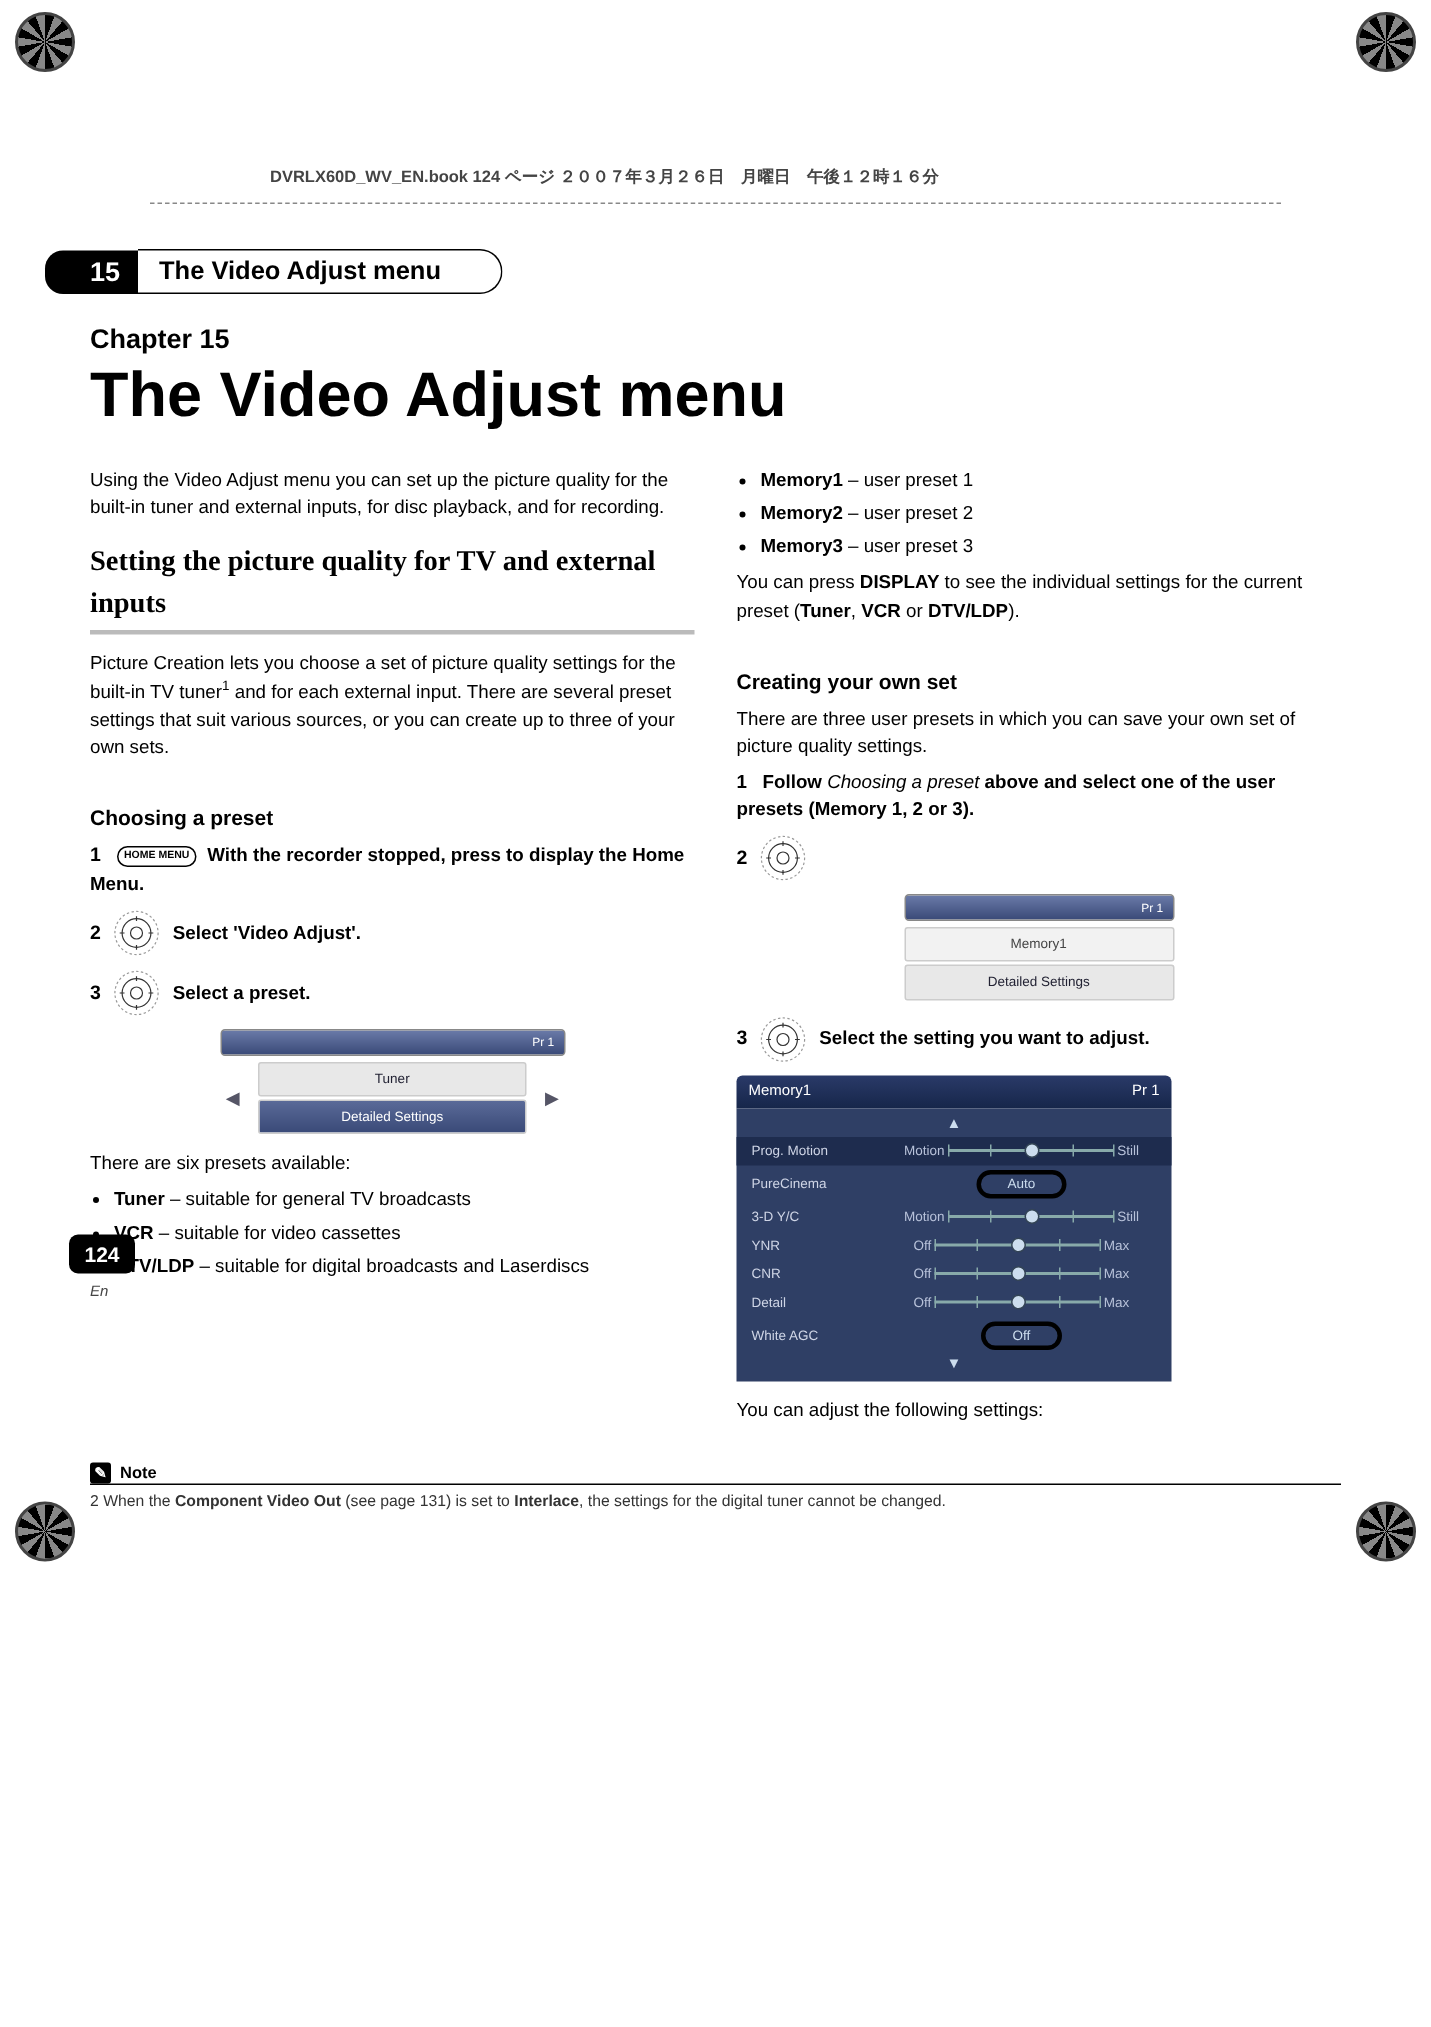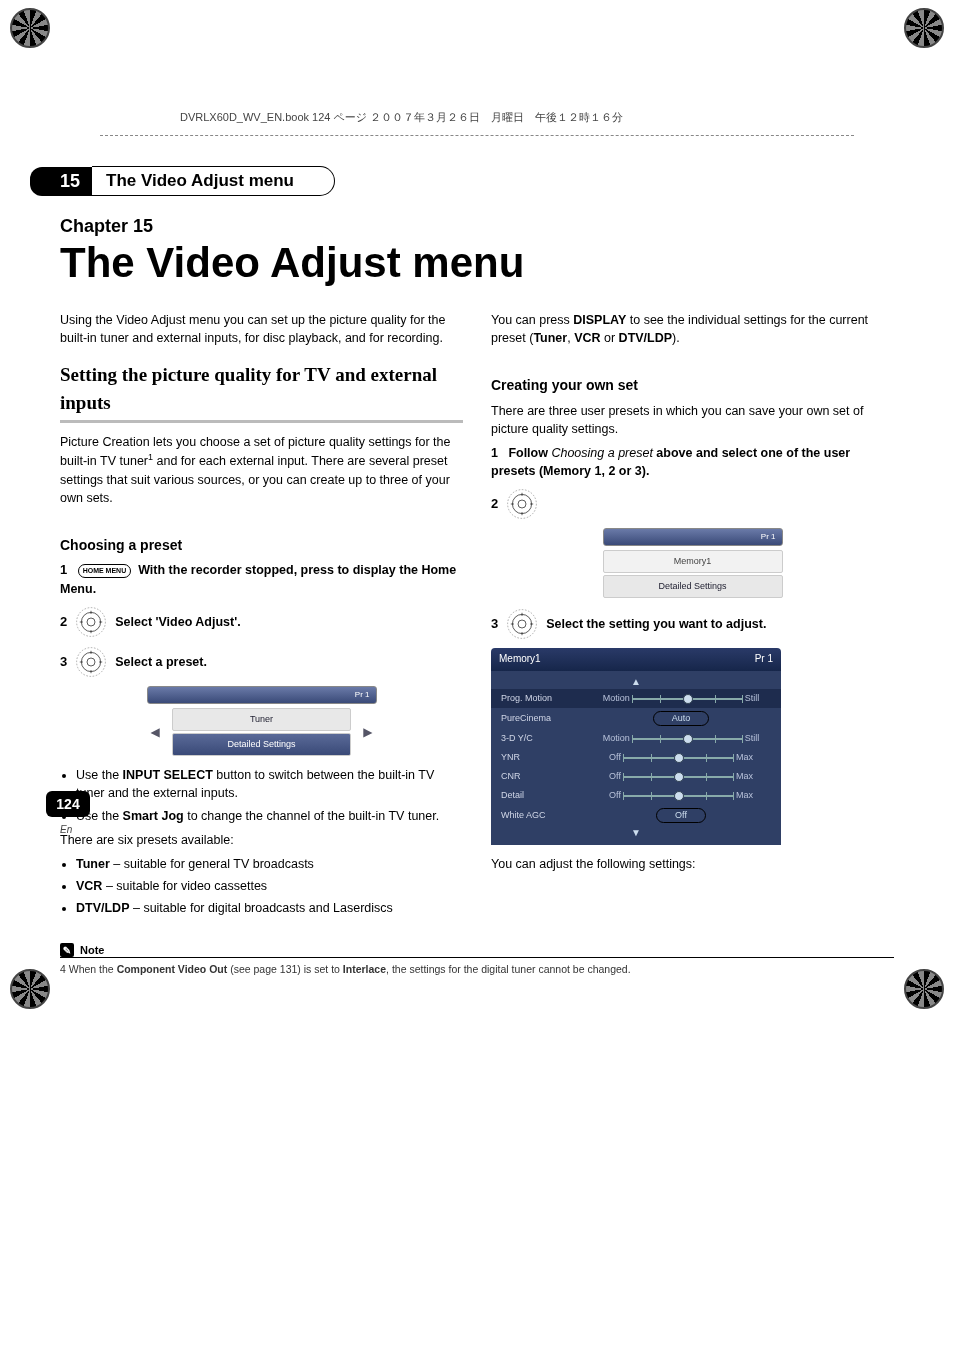--- a/index.html
+++ b/index.html
@@ -24,6 +24,7 @@
     font-size: 11px;
     color: #444;
     margin: 50px 0 10px 120px;
+    font-weight: bold;
   }
   .hr-dash {
     border: 0;

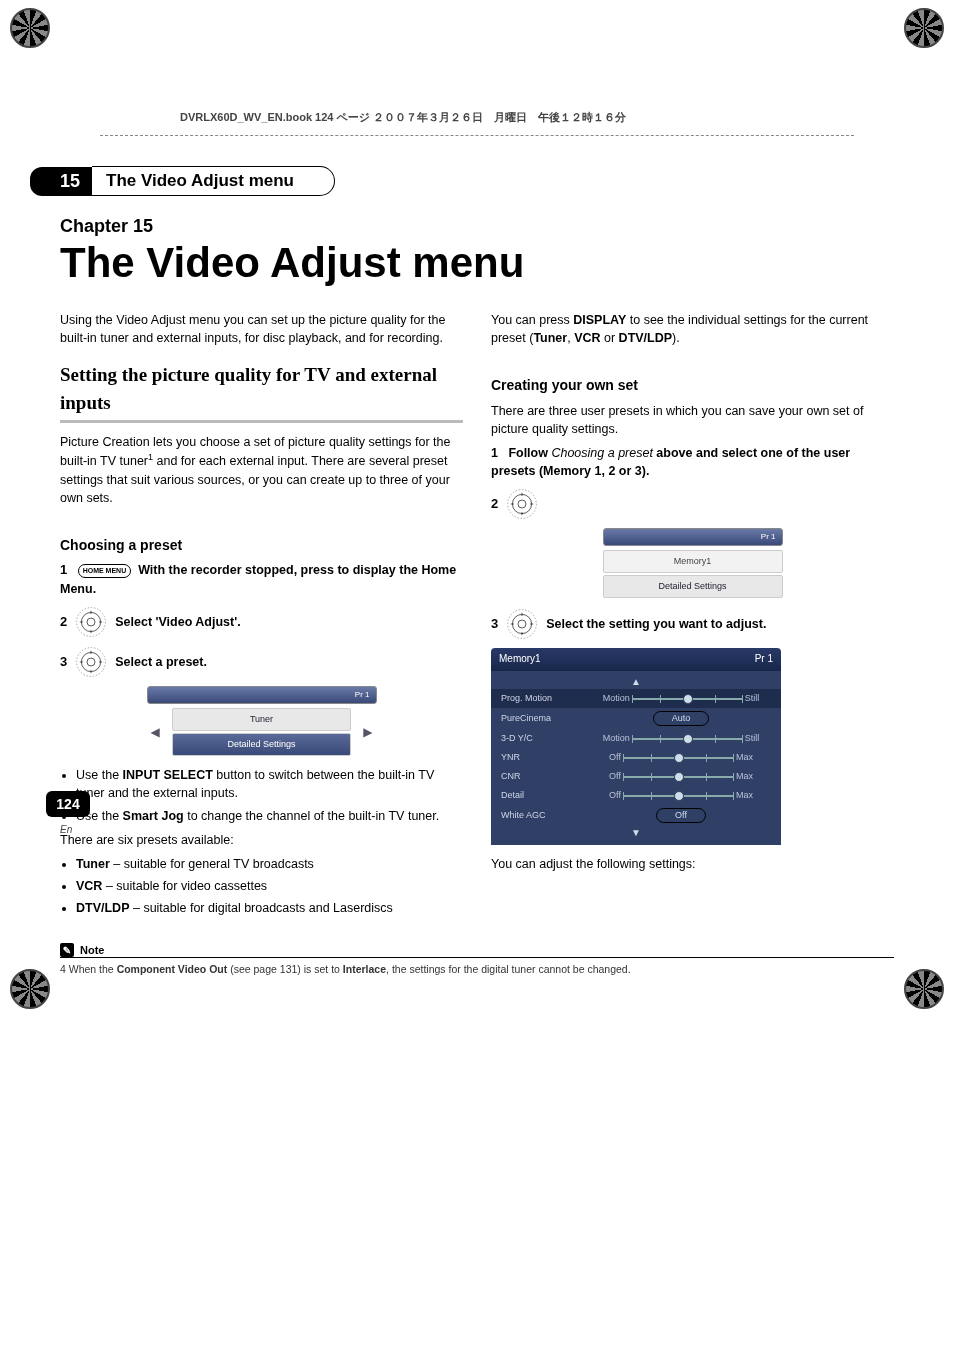--- a/index.html
+++ b/index.html
@@ -312,6 +312,11 @@
     </div>
 
     <div class="col">
+      <ul class="bullet-list">
+        <li><b>Memory1</b><span> – user preset 1</span></li>
+        <li><b>Memory2</b><span> – user preset 2</span></li>
+        <li><b>Memory3</b><span> – user preset 3</span></li>
+      </ul>
 
       <p>
         <span>You can press </span><b>DISPLAY</b><span> to see the individual settings for the current preset (</span><b>Tuner</b><span>, </span><b>VCR</b><span> or </span><b>DTV/LDP</b><span>).</span>

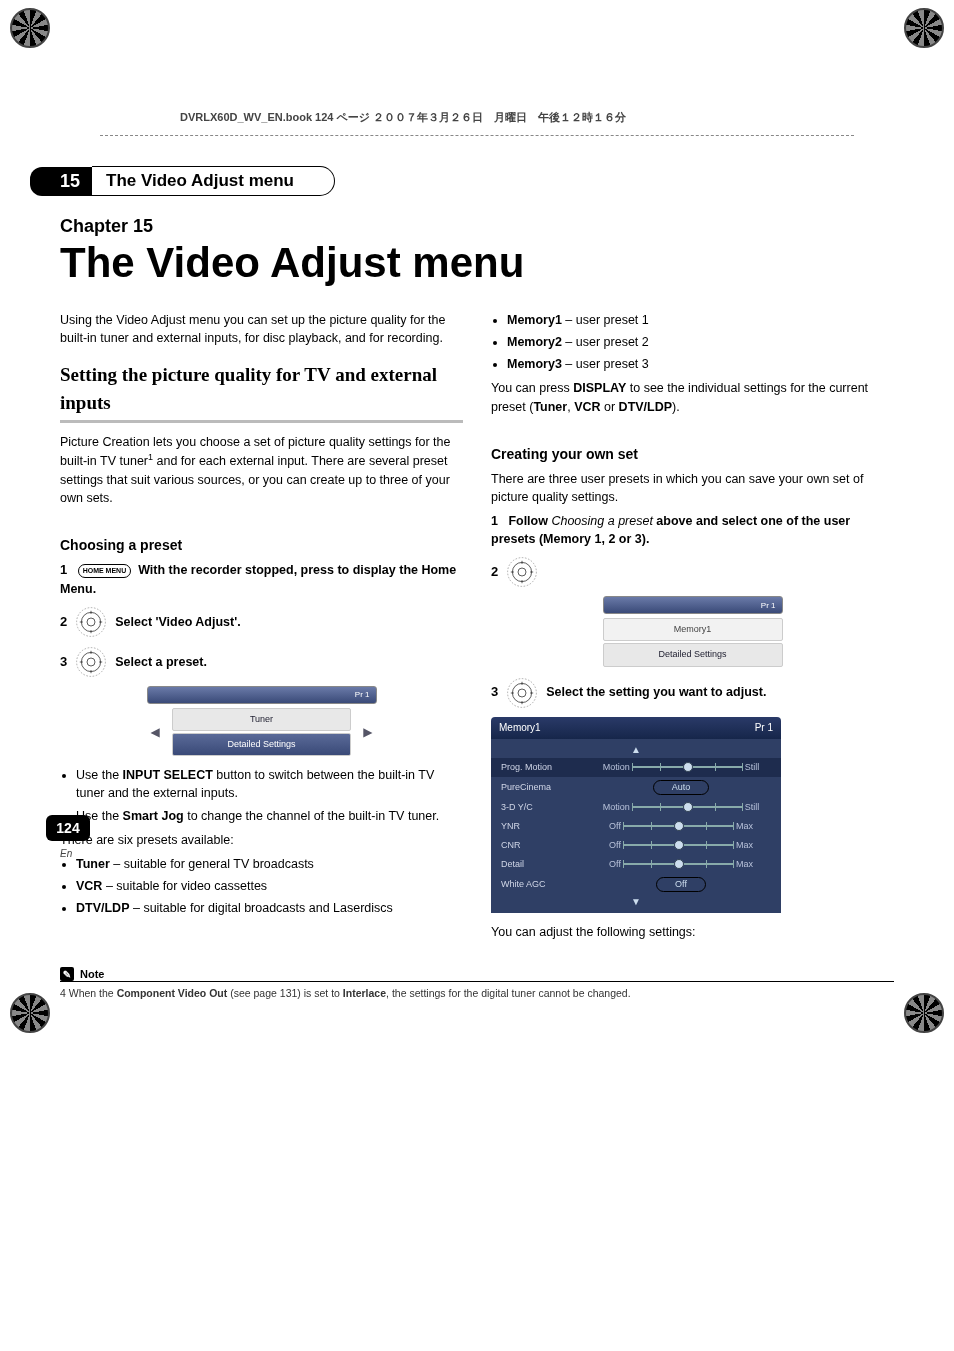--- a/index.html
+++ b/index.html
@@ -293,14 +293,6 @@
         </div>
       </div>
 
-      <ul class="bullet-list">
-        <li>
-          <span>Use the </span><b>INPUT SELECT</b><span> button to switch between the built-in TV tuner and the external inputs.</span>
-        </li>
-        <li>
-          <span>Use the </span><b>Smart Jog</b><span> to change the channel of the built-in TV tuner.</span>
-        </li>
-      </ul>
 
       <p>There are six presets available:</p>
 

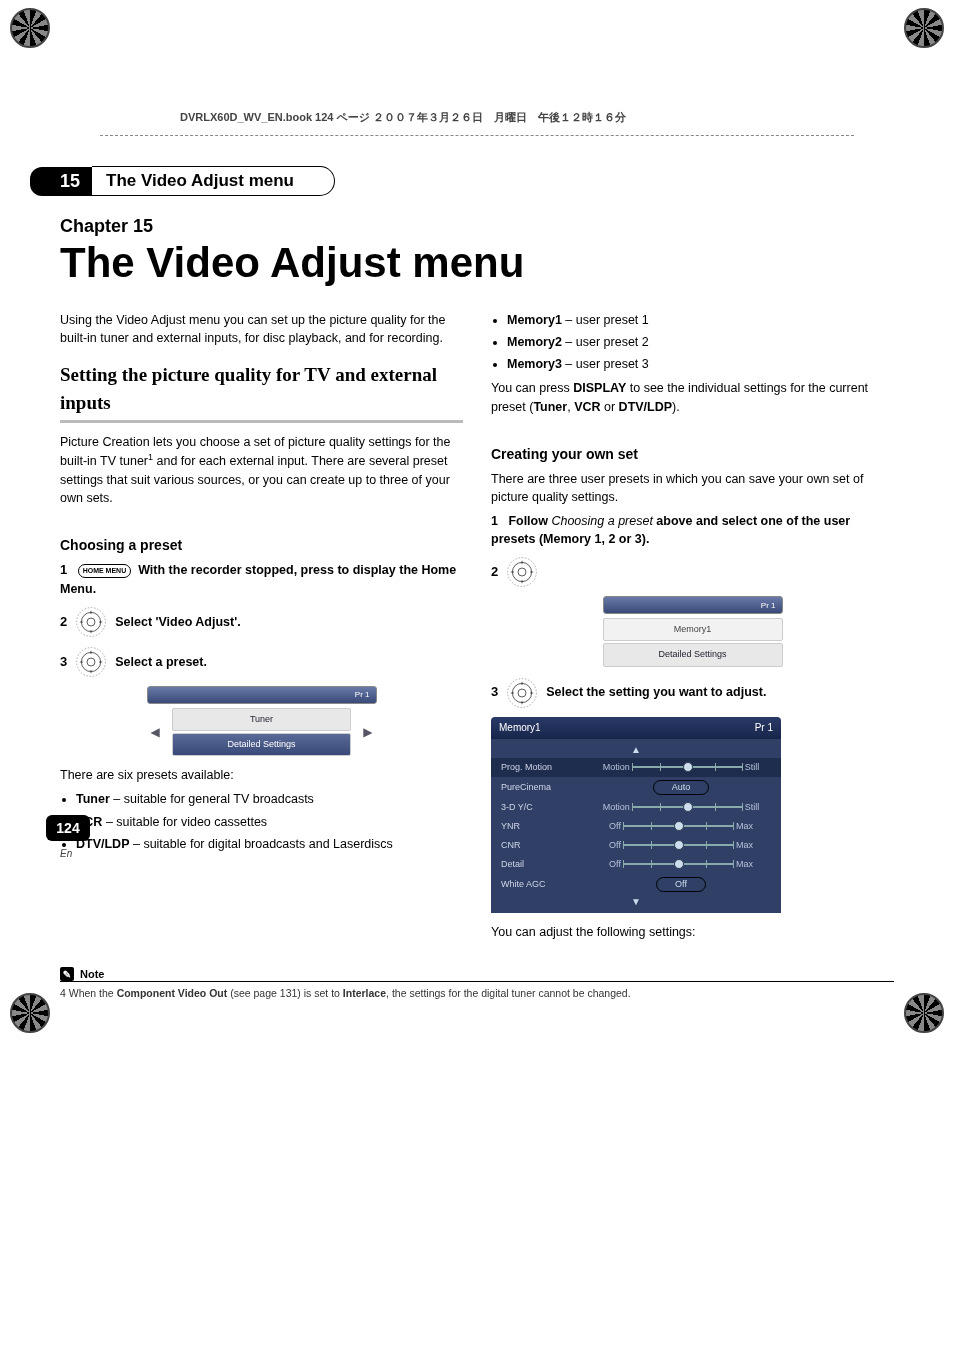--- a/index.html
+++ b/index.html
@@ -159,7 +159,7 @@
   .sp-label { width: 90px; }
   .sp-val { flex:1; text-align:center; color:#b8c2da; }
   .sp-pill {
-    display:inline-block; border:1px solid #000000; border-radius:10px;
+    display:inline-block; border:3px solid #000000; border-radius:10px;
     padding:0 18px; color:#cde; font-size:9px;
   }
   .sp-slider {

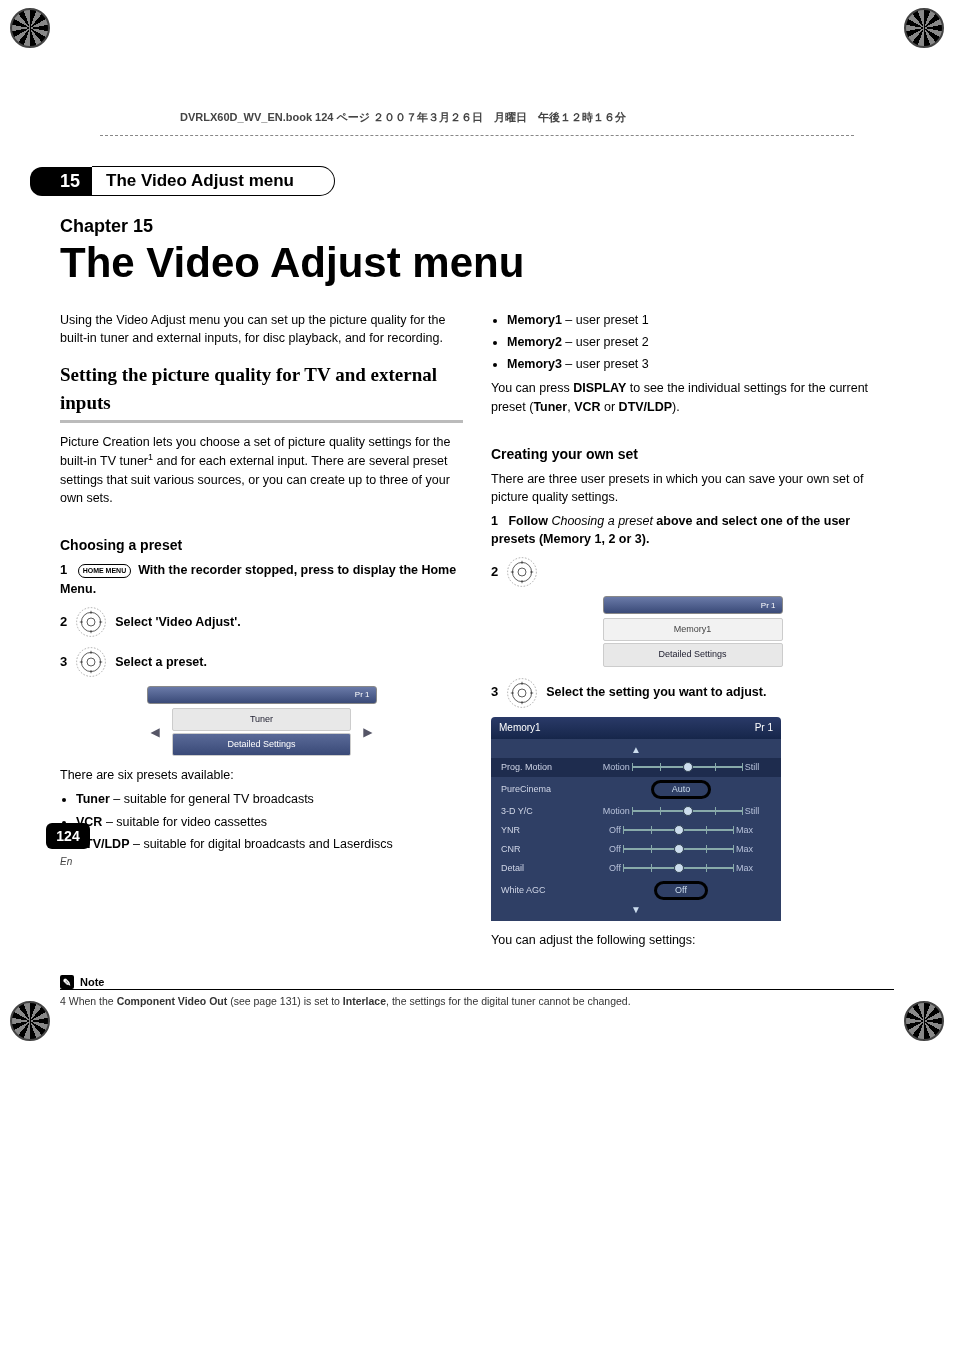--- a/index.html
+++ b/index.html
@@ -405,7 +405,7 @@
     <span class="note-label">Note</span>
   </div>
   <div class="footnote">
-    <span>4 When the </span><b>Component Video Out</b><span> (see page 131) is set to </span><b>Interlace</b><span>, the settings for the digital tuner cannot be changed.</span>
+    <span>2 When the </span><b>Component Video Out</b><span> (see page 131) is set to </span><b>Interlace</b><span>, the settings for the digital tuner cannot be changed.</span>
   </div>
 
   <div class="page-num-badge">124</div>

